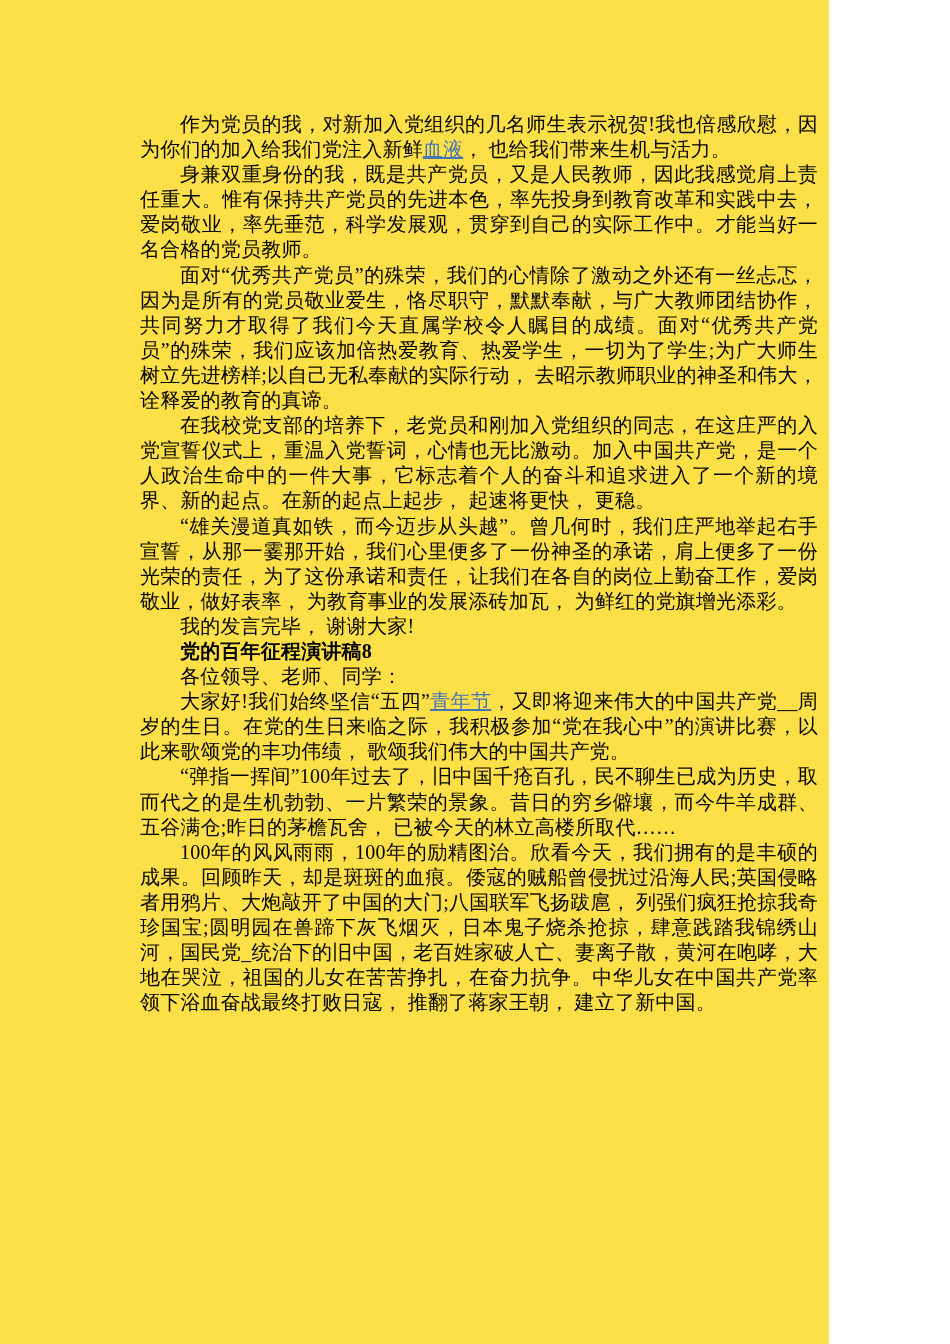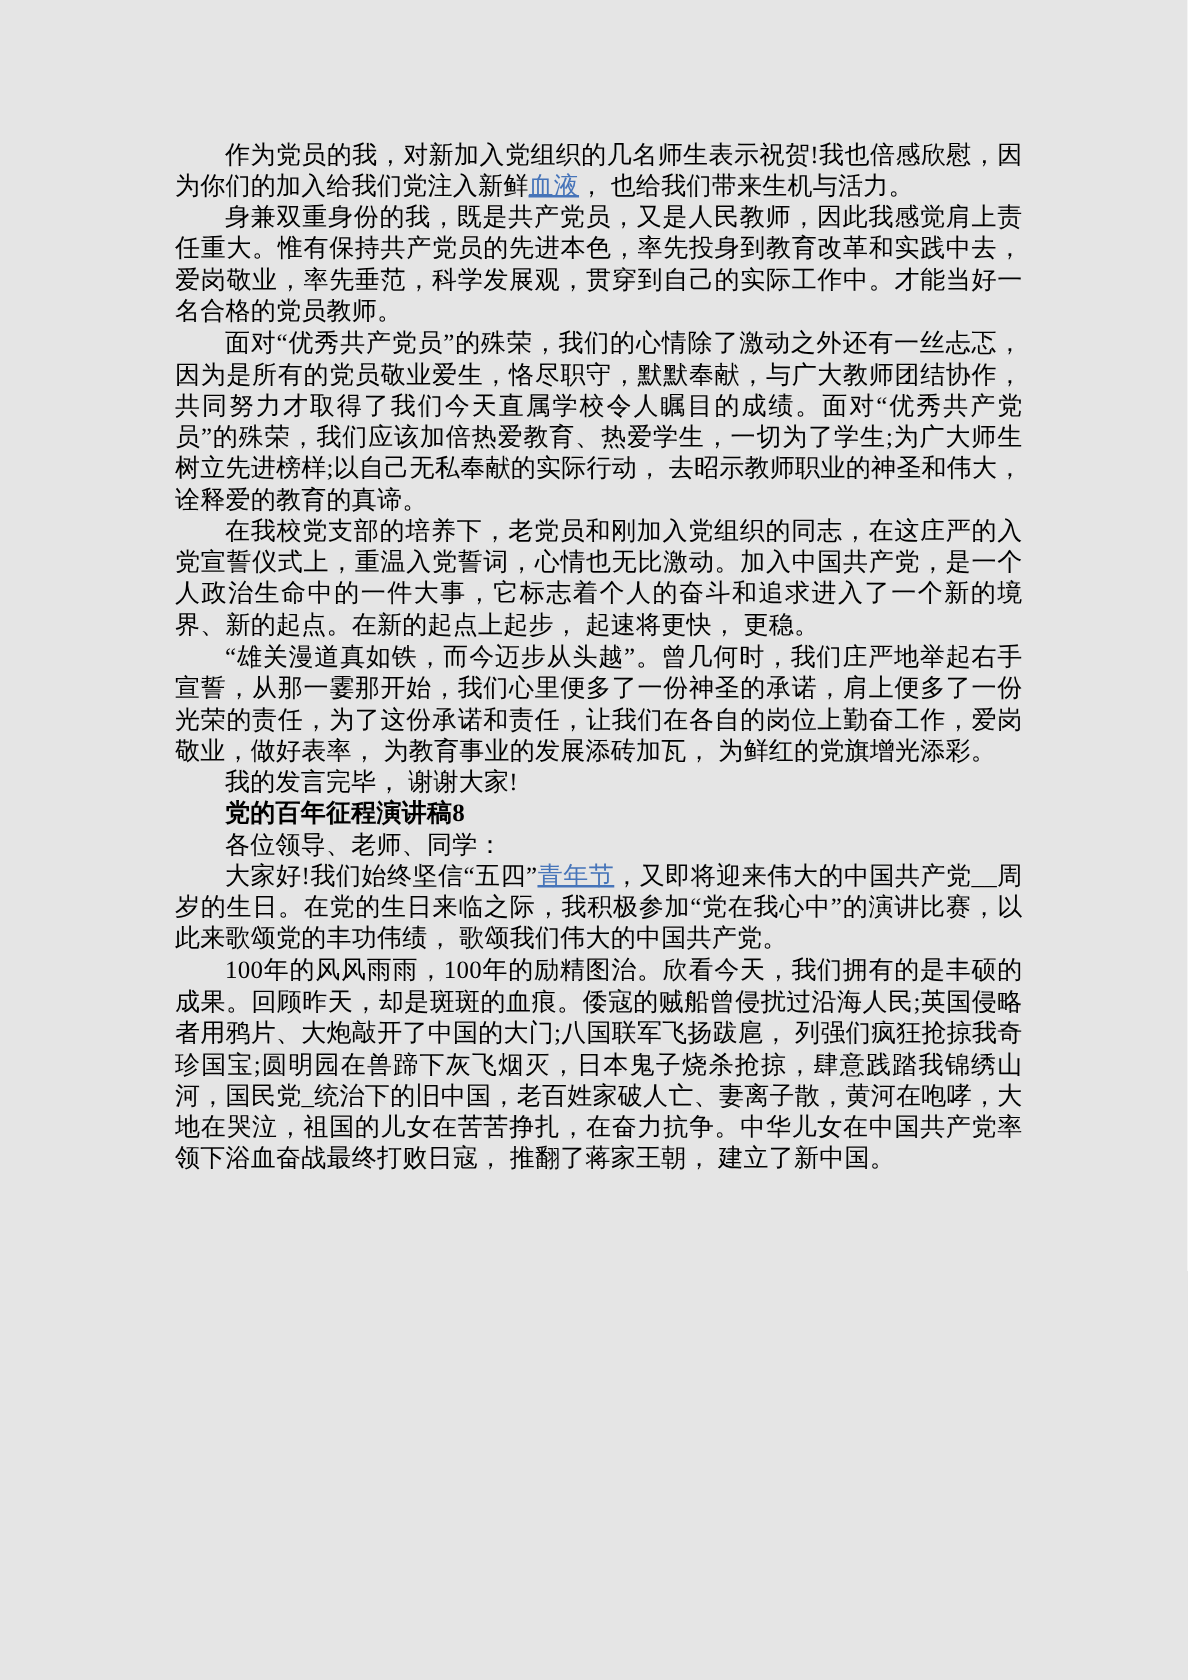--- a/index.html
+++ b/index.html
@@ -9,9 +9,9 @@
   }
   .page {
     position: relative;
-    width: 950px;
+    width: 829px;
     height: 1344px;
-    background: #e5e5e5;
+    background: #fde047;
     overflow: hidden;
   }
   .doc-body {

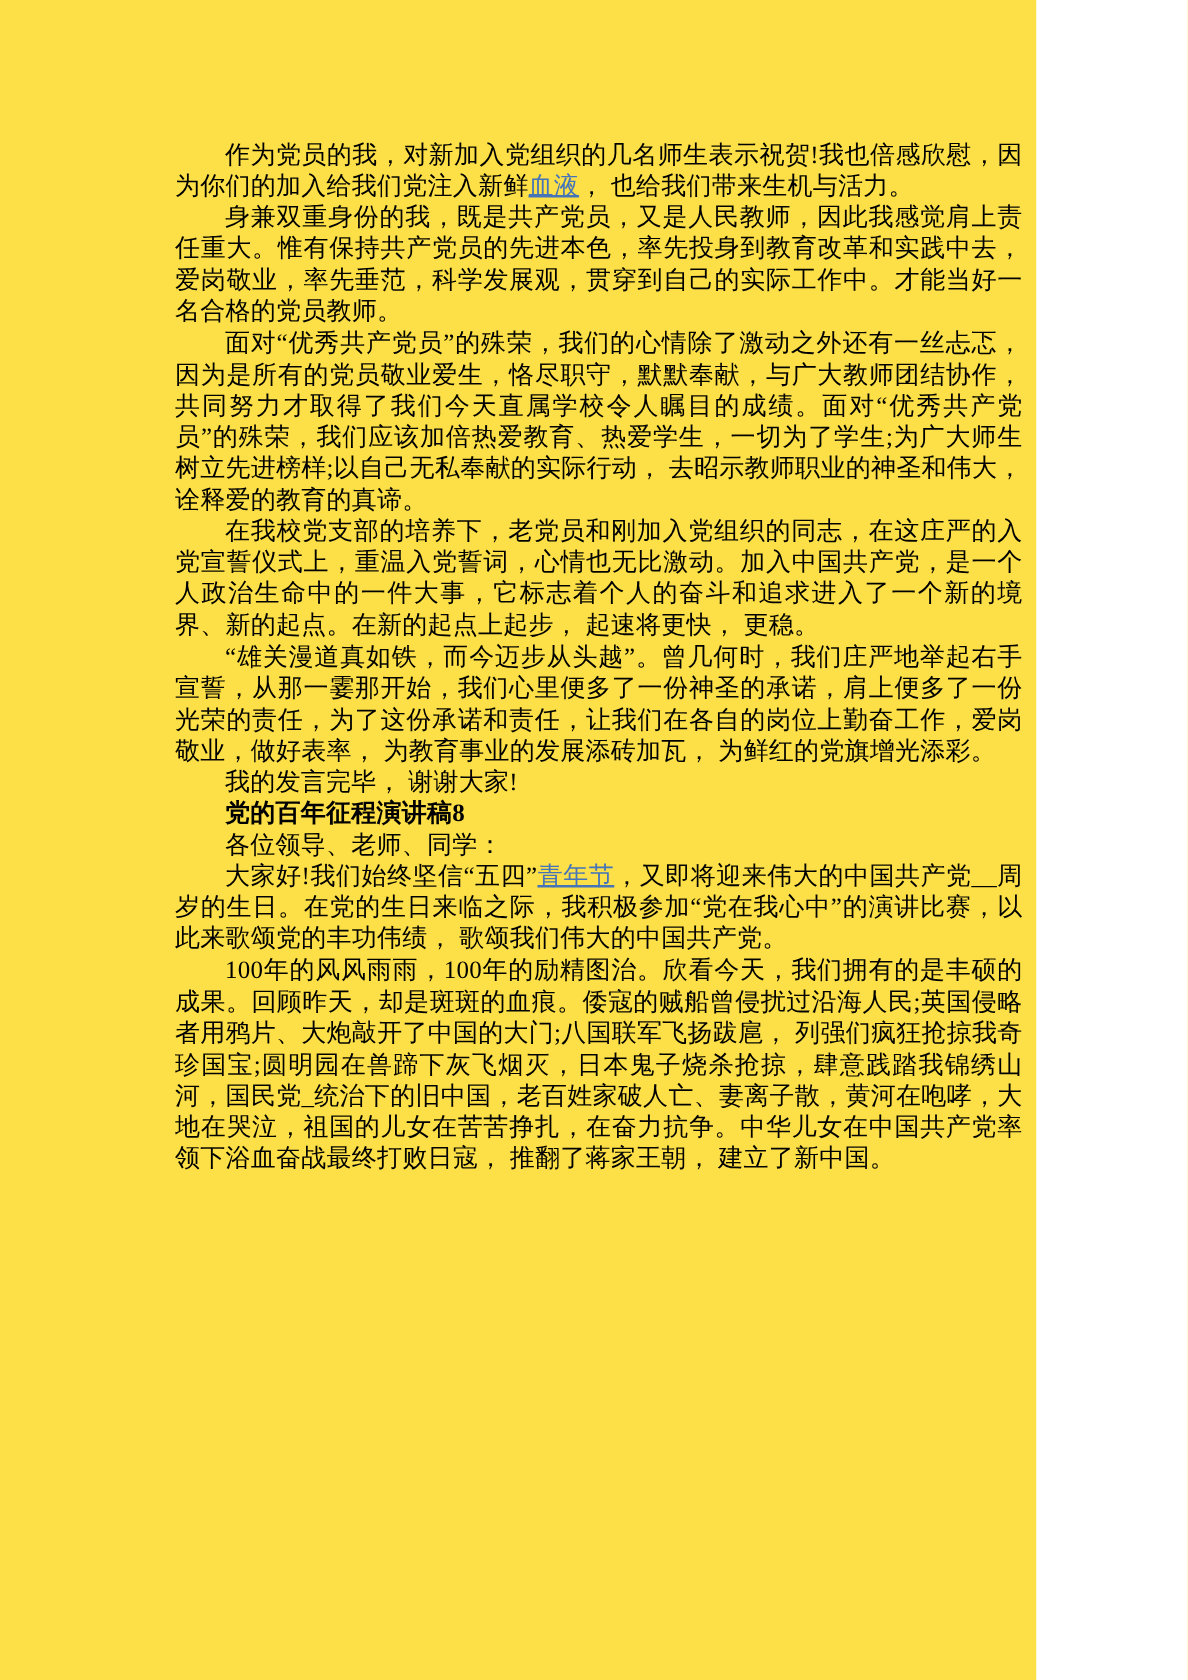--- a/index.html
+++ b/index.html
@@ -53,6 +53,7 @@
       <p class="para heading"><span>党的百年征程演讲稿8</span></p>
       <p class="para"><span>各位领导、老师、同学：</span></p>
       <p class="para"><span>大家好!我们始终坚信“五四”</span><a class="doclink" style="color: rgb(70, 116, 185); margin-top: 40px;">青年节</a><span>，又即将迎来伟大的中国共产党__周岁的生日。在党的生日来临之际，我积极参加“党在我心中”的演讲比赛，以此来歌颂党的丰功伟绩， 歌颂我们伟大的中国共产党。</span></p>
+      <p class="para"><span>“弹指一挥间”100年过去了，旧中国千疮百孔，民不聊生已成为历史，取而代之的是生机勃勃、一片繁荣的景象。昔日的穷乡僻壤，而今牛羊成群、五谷满仓;昨日的茅檐瓦舍， 已被今天的林立高楼所取代……</span></p>
       <p class="para"><span>100年的风风雨雨，100年的励精图治。欣看今天，我们拥有的是丰硕的成果。回顾昨天，却是斑斑的血痕。倭寇的贼船曾侵扰过沿海人民;英国侵略者用鸦片、大炮敲开了中国的大门;八国联军飞扬跋扈， 列强们疯狂抢掠我奇珍国宝;圆明园在兽蹄下灰飞烟灭，日本鬼子烧杀抢掠，肆意践踏我锦绣山河，国民党_统治下的旧中国，老百姓家破人亡、妻离子散，黄河在咆哮，大地在哭泣，祖国的儿女在苦苦挣扎，在奋力抗争。中华儿女在中国共产党率领下浴血奋战最终打败日寇， 推翻了蒋家王朝， 建立了新中国。</span></p>
     </div>
 </div>

